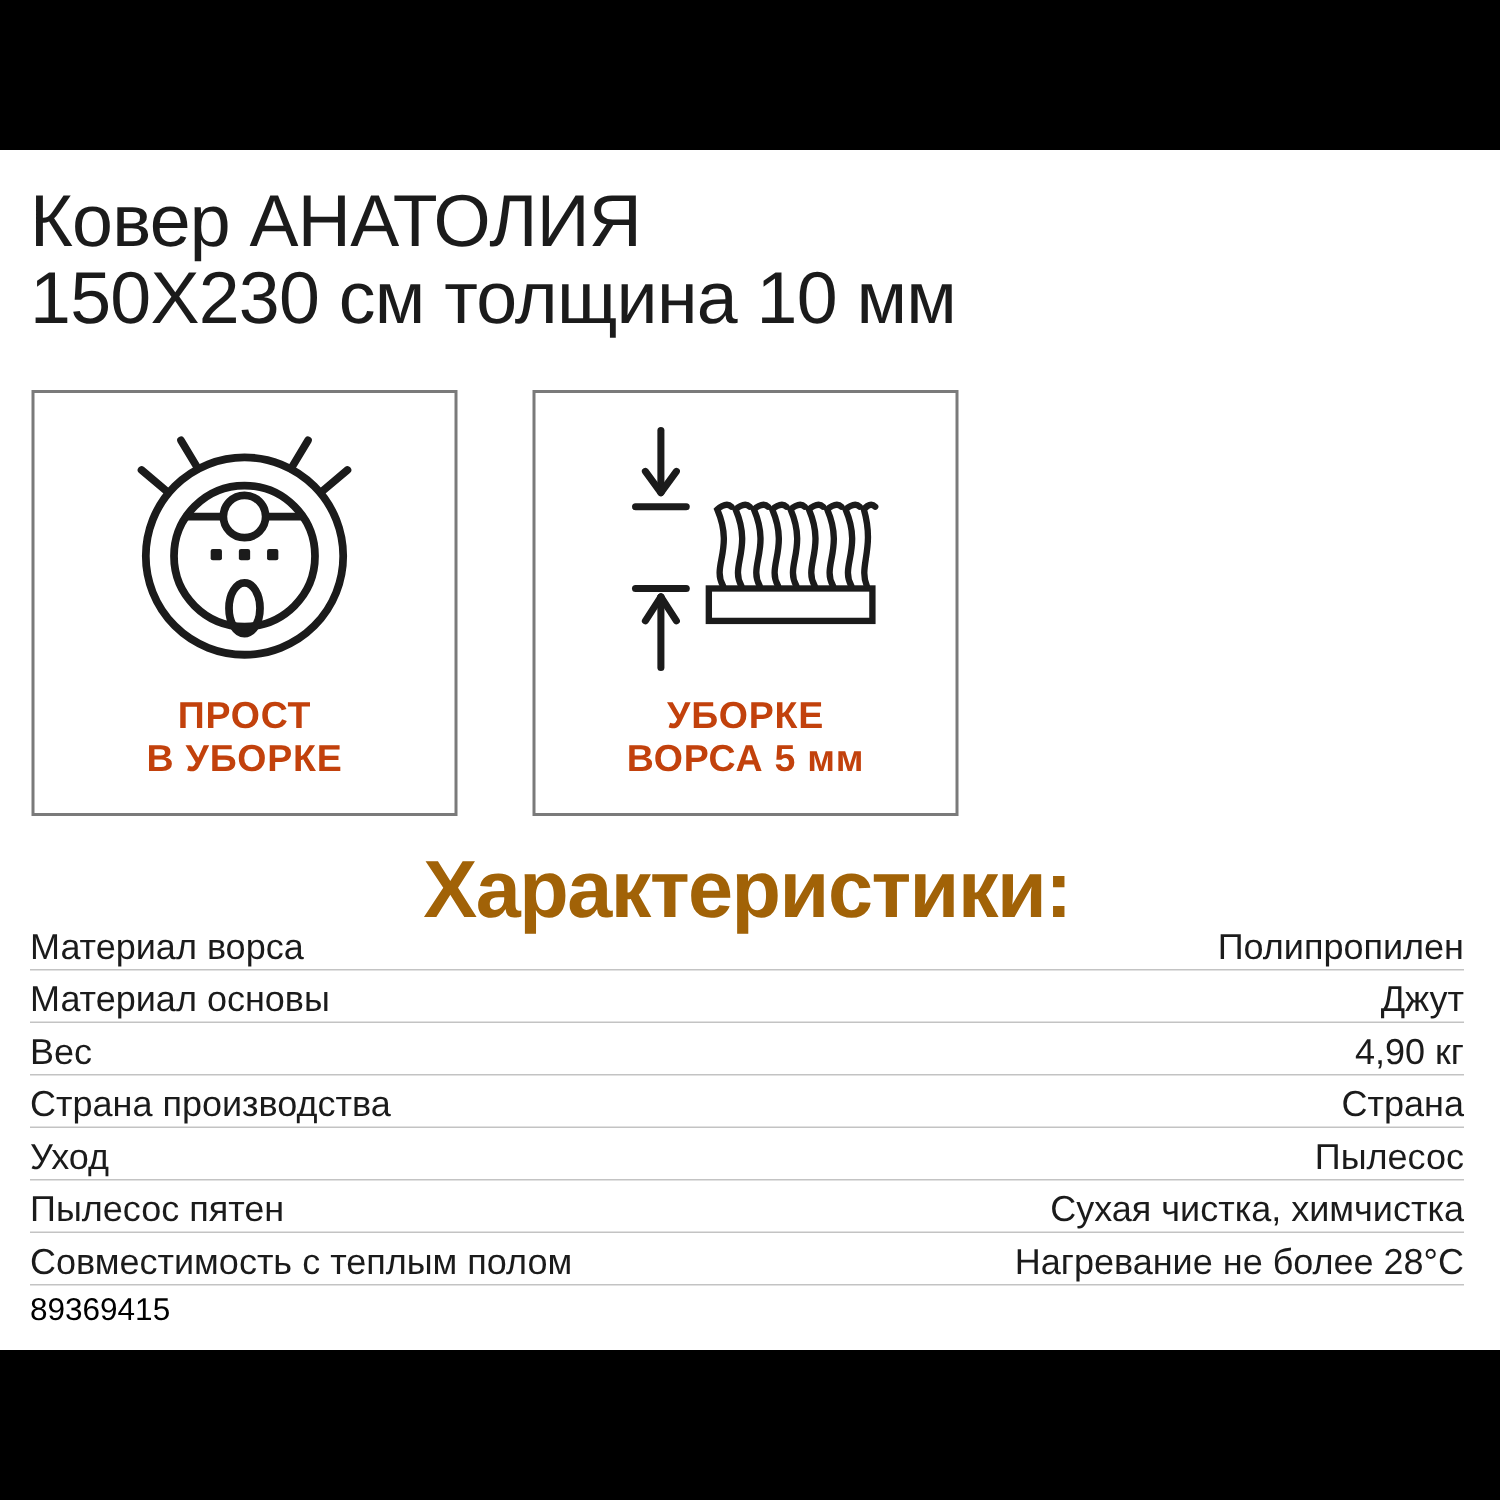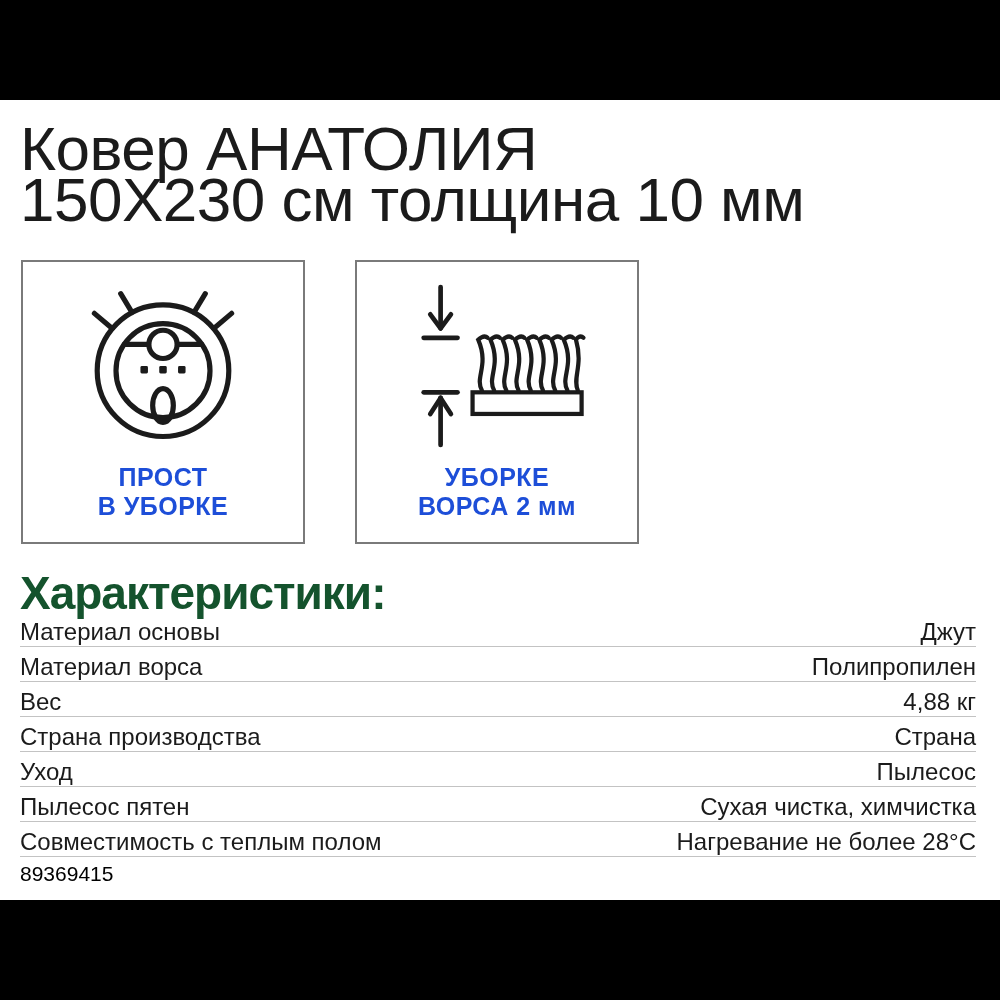--- a/index.html
+++ b/index.html
@@ -19,7 +19,7 @@
   }
   .title {
     margin-top: 23px;
-    font-size: 62px;
+    font-size: 49px;
     line-height: 51px;
     letter-spacing: -0.5px;
     color: #1b1b1b;

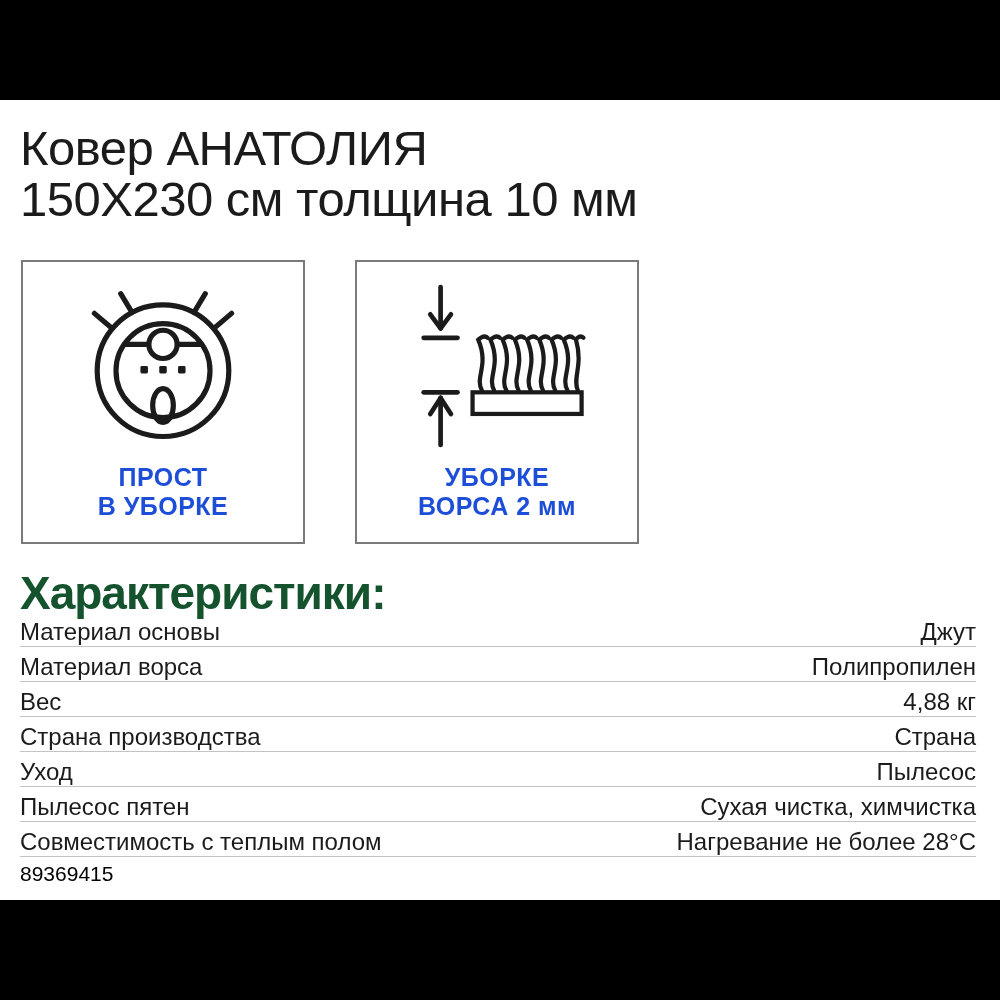--- a/index.html
+++ b/index.html
@@ -40,7 +40,7 @@
     text-align: center;
     letter-spacing: 0.5px;
     margin-top: 3px;
-    color: #1d4ed8;
+    color: #c2410c;
   }
   .specs-heading {
     margin: 25px 0 0 0;

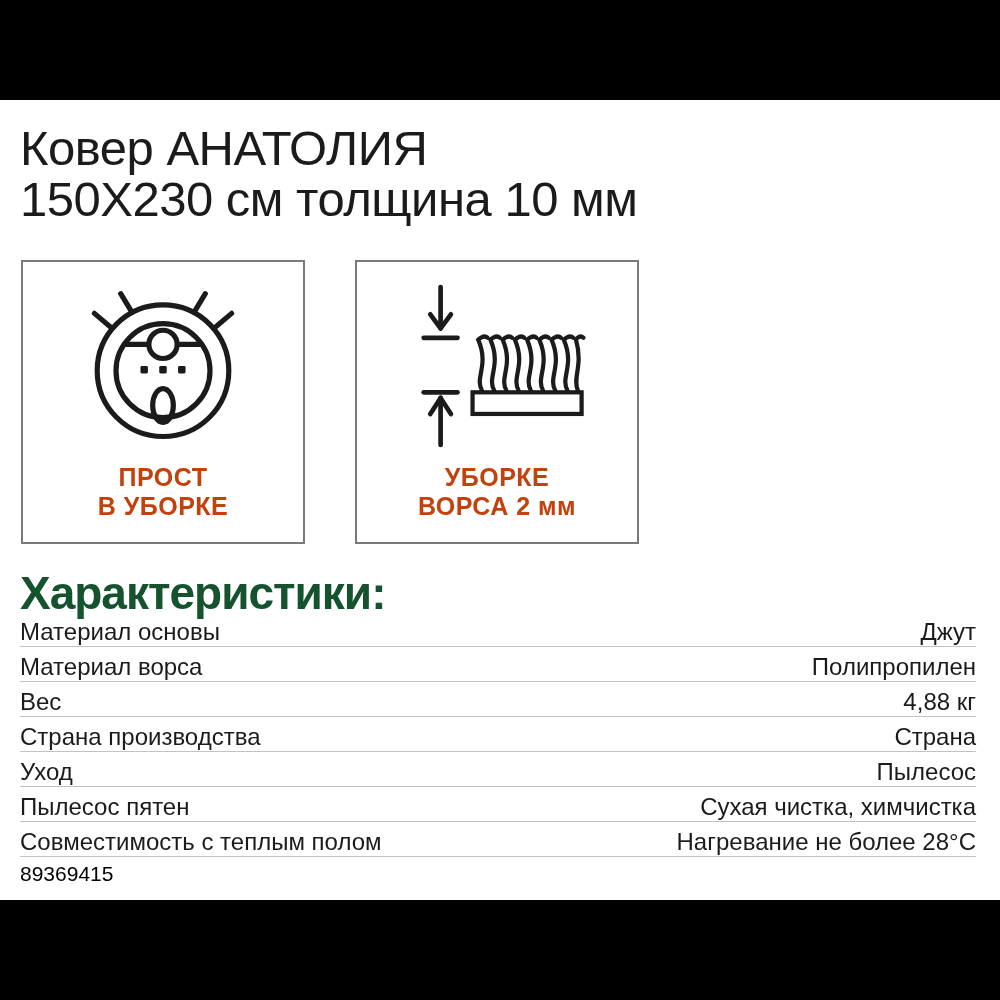--- a/index.html
+++ b/index.html
@@ -137,7 +137,7 @@
       </svg>
       <div class="badge-label">
         <div>УБОРКЕ</div>
-        <div>ВОРСА 2 мм</div>
+        <div>ВОРСА 5 мм</div>
       </div>
     </div>
 

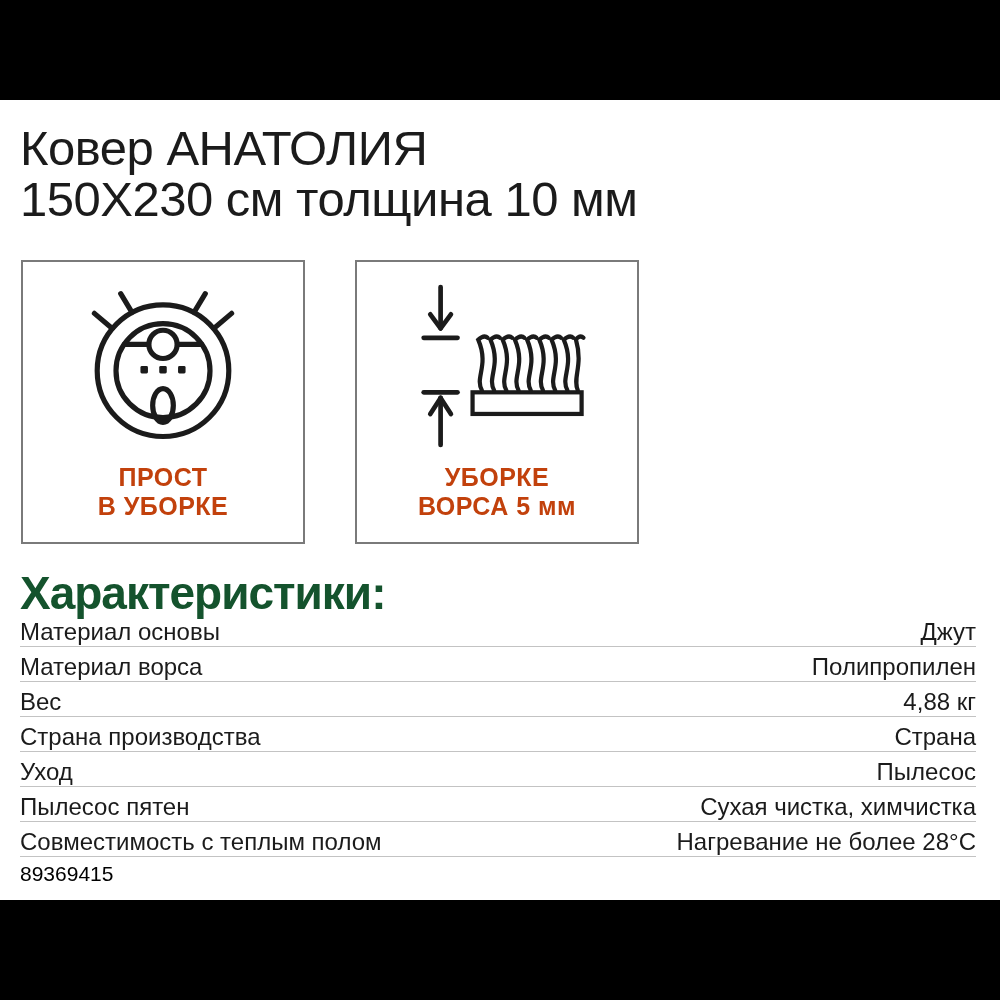--- a/index.html
+++ b/index.html
@@ -44,11 +44,12 @@
   }
   .specs-heading {
     margin: 25px 0 0 0;
-    font-size: 46px;
+    font-size: 54px;
     line-height: 48px;
     font-weight: bold;
     letter-spacing: -1px;
-    color: #14532d;
+    color: #a16207;
+    text-align: center;
   }
   .spec-table { margin-top: 2px; }
   .spec-row {

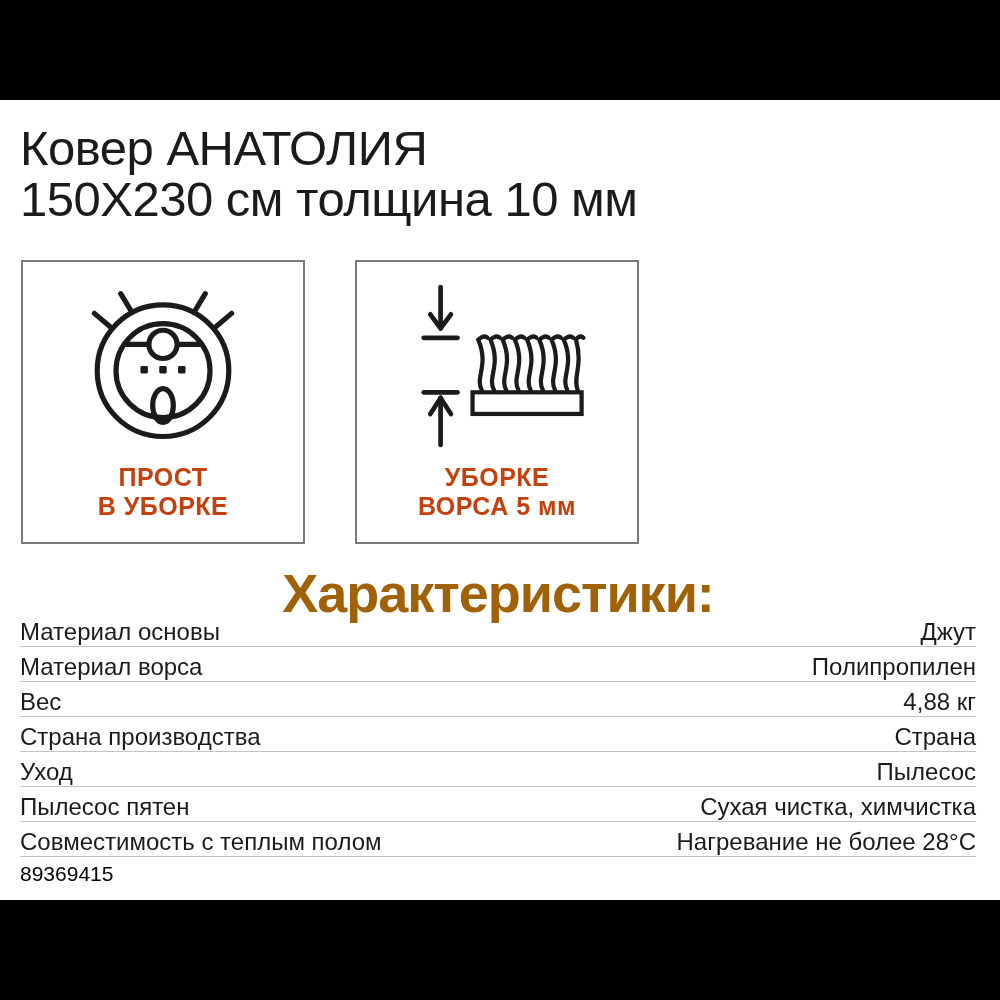--- a/index.html
+++ b/index.html
@@ -148,12 +148,12 @@
 
   <div class="spec-table">
     <div class="spec-row">
+      <span class="spec-label">Материал ворса</span>
+      <span class="spec-value">Полипропилен</span>
+    </div>
+    <div class="spec-row">
       <span class="spec-label">Материал основы</span>
       <span class="spec-value">Джут</span>
-    </div>
-    <div class="spec-row">
-      <span class="spec-label">Материал ворса</span>
-      <span class="spec-value">Полипропилен</span>
     </div>
     <div class="spec-row">
       <span class="spec-label">Вес</span>

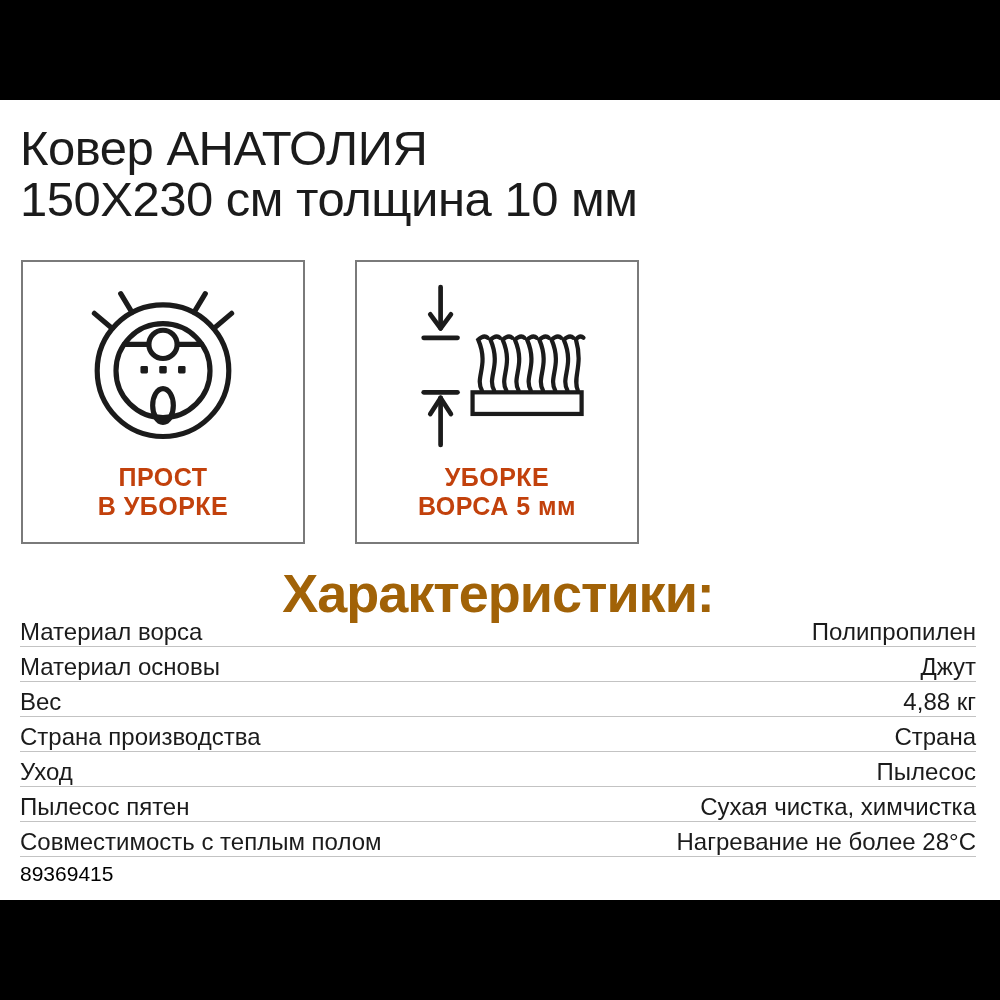--- a/index.html
+++ b/index.html
@@ -157,7 +157,7 @@
     </div>
     <div class="spec-row">
       <span class="spec-label">Вес</span>
-      <span class="spec-value">4,88 кг</span>
+      <span class="spec-value">4,90 кг</span>
     </div>
     <div class="spec-row">
       <span class="spec-label">Страна производства</span>

